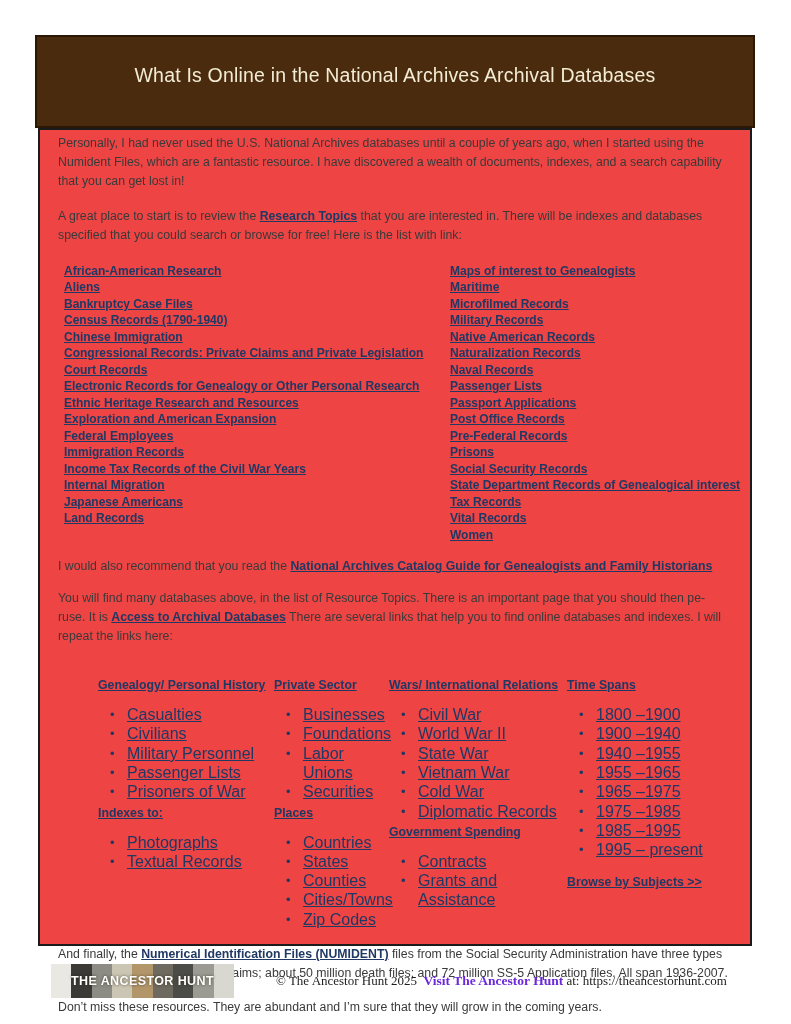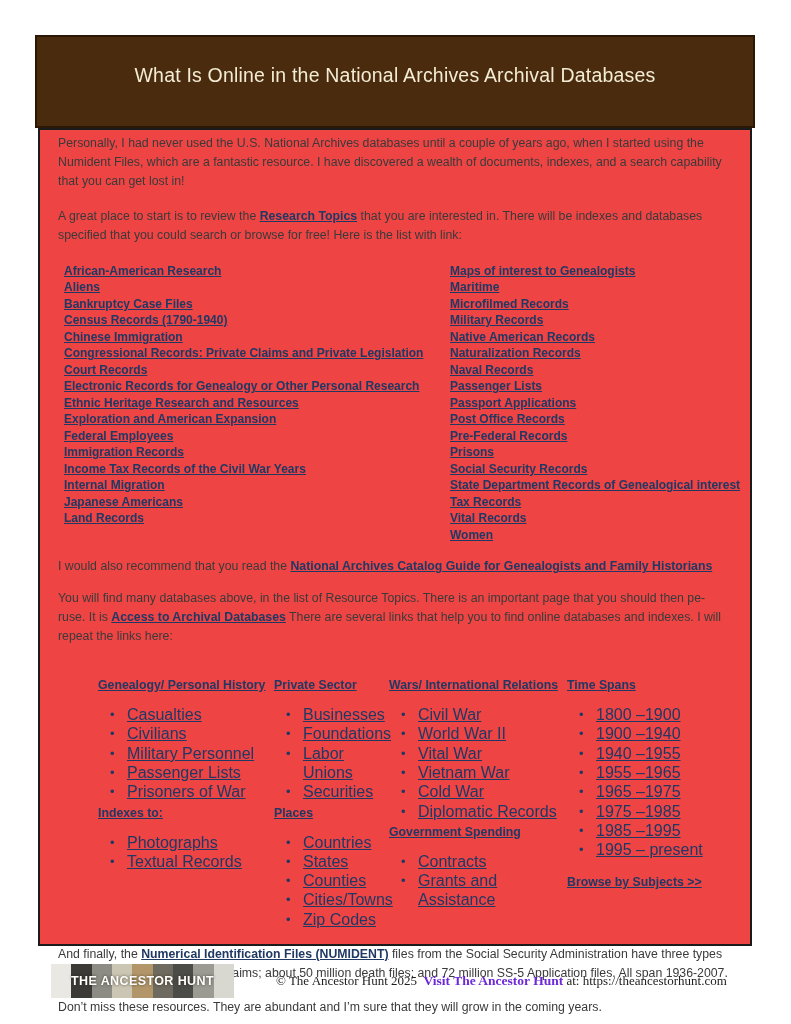--- a/index.html
+++ b/index.html
@@ -174,7 +174,7 @@
       <ul class="cat-list">
         <li><span class="blink">Civil War</span></li>
         <li><span class="blink">World War II</span></li>
-        <li><span class="blink">Vital War</span></li>
+        <li><span class="blink">State War</span></li>
         <li><span class="blink">Vietnam War</span></li>
         <li><span class="blink">Cold War</span></li>
         <li><span class="blink">Diplomatic Records</span></li>

